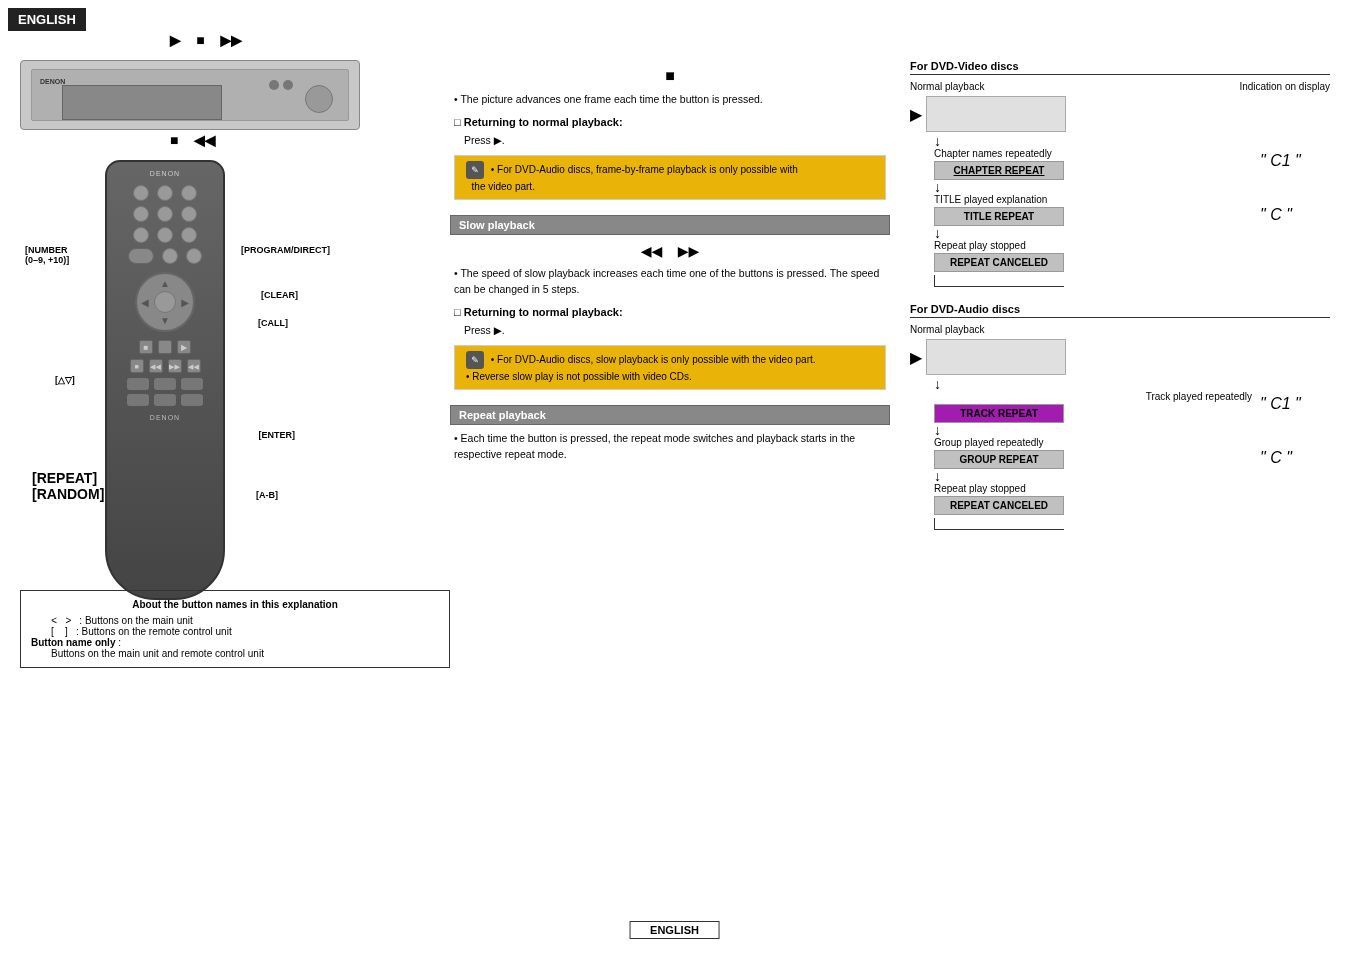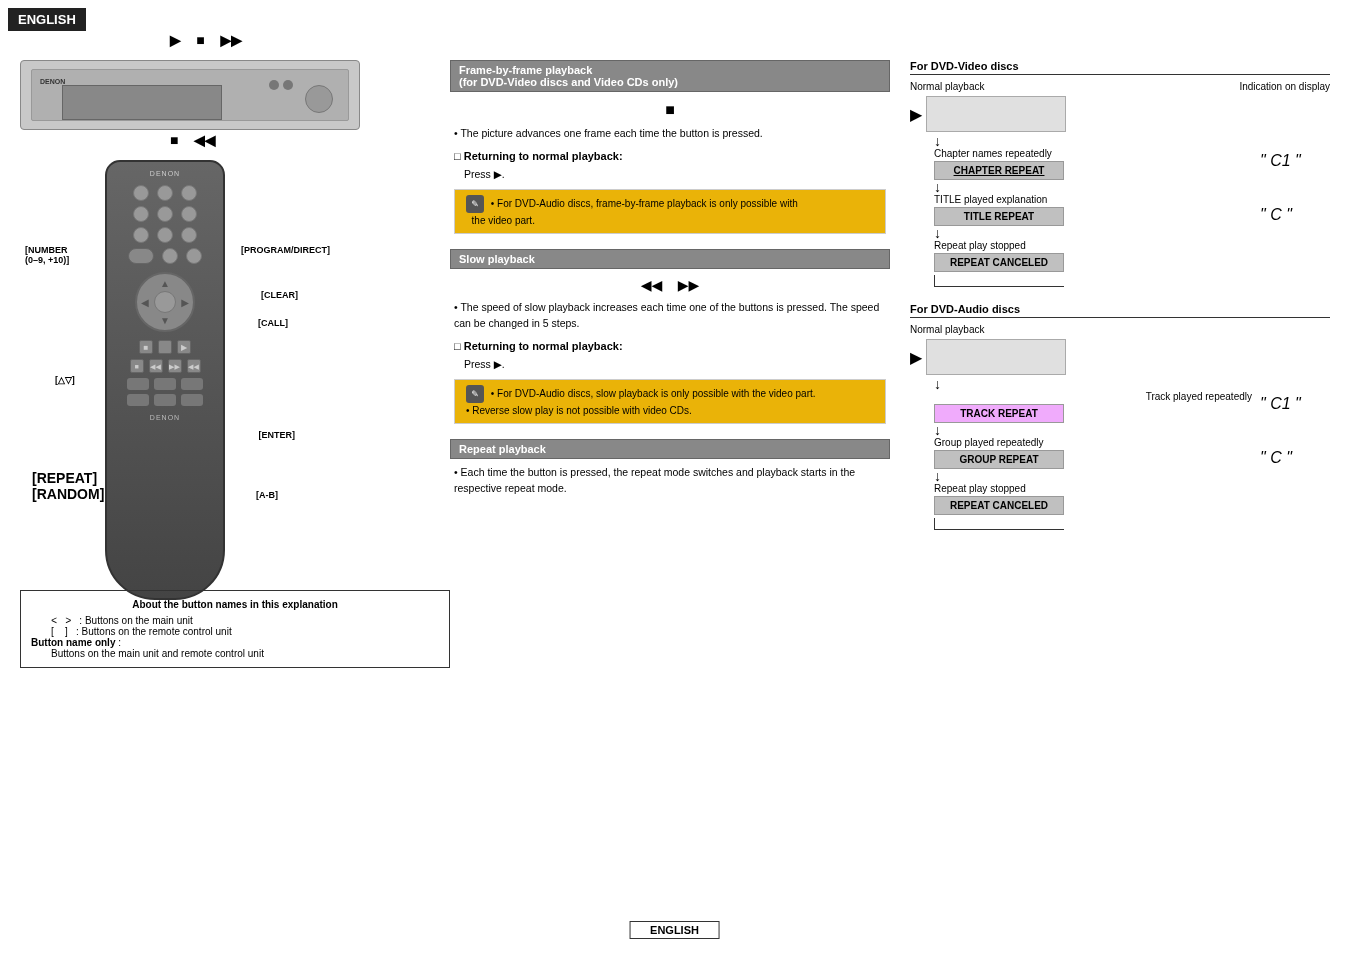--- a/index.html
+++ b/index.html
@@ -338,7 +338,6 @@
 <div class="middle-content">
 
   <div class="section-box">
-    <div class="section-header">Frame-by-frame playback<br>(for DVD-Video discs and Video CDs only)</div>
     <div class="section-content">
       <div class="center-symbol">■</div>
       <p>• The picture advances one frame each time the button is pressed.</p>

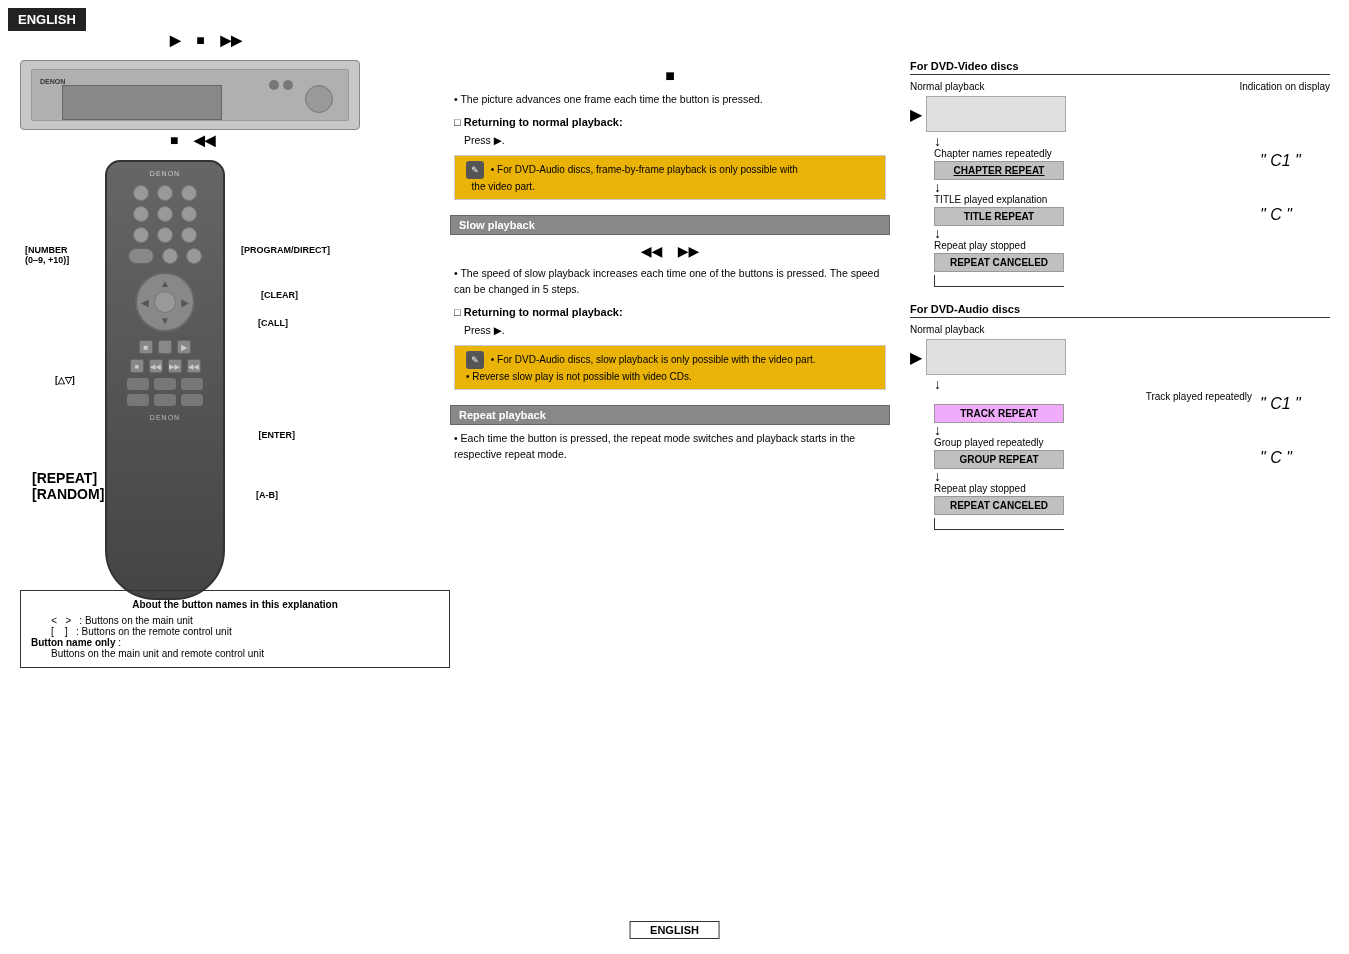--- a/index.html
+++ b/index.html
@@ -444,7 +444,7 @@
         <div style="margin-left:24px;font-size:10px;margin-bottom:2px;text-align:right;">Track played repeatedly</div>
 
         <div style="margin-left:24px;">
-          <div style="background:#f0abfc;border:1px solid #999;padding:3px 8px;font-size:10px;font-weight:bold;width:130px;text-align:center;">TRACK REPEAT</div>
+          <div style="background:#a21caf;border:1px solid #999;padding:3px 8px;font-size:10px;font-weight:bold;width:130px;text-align:center;">TRACK REPEAT</div>
         </div>
         <div style="text-align:left;margin-left:24px;font-size:14px;line-height:1;">↓</div>
 

